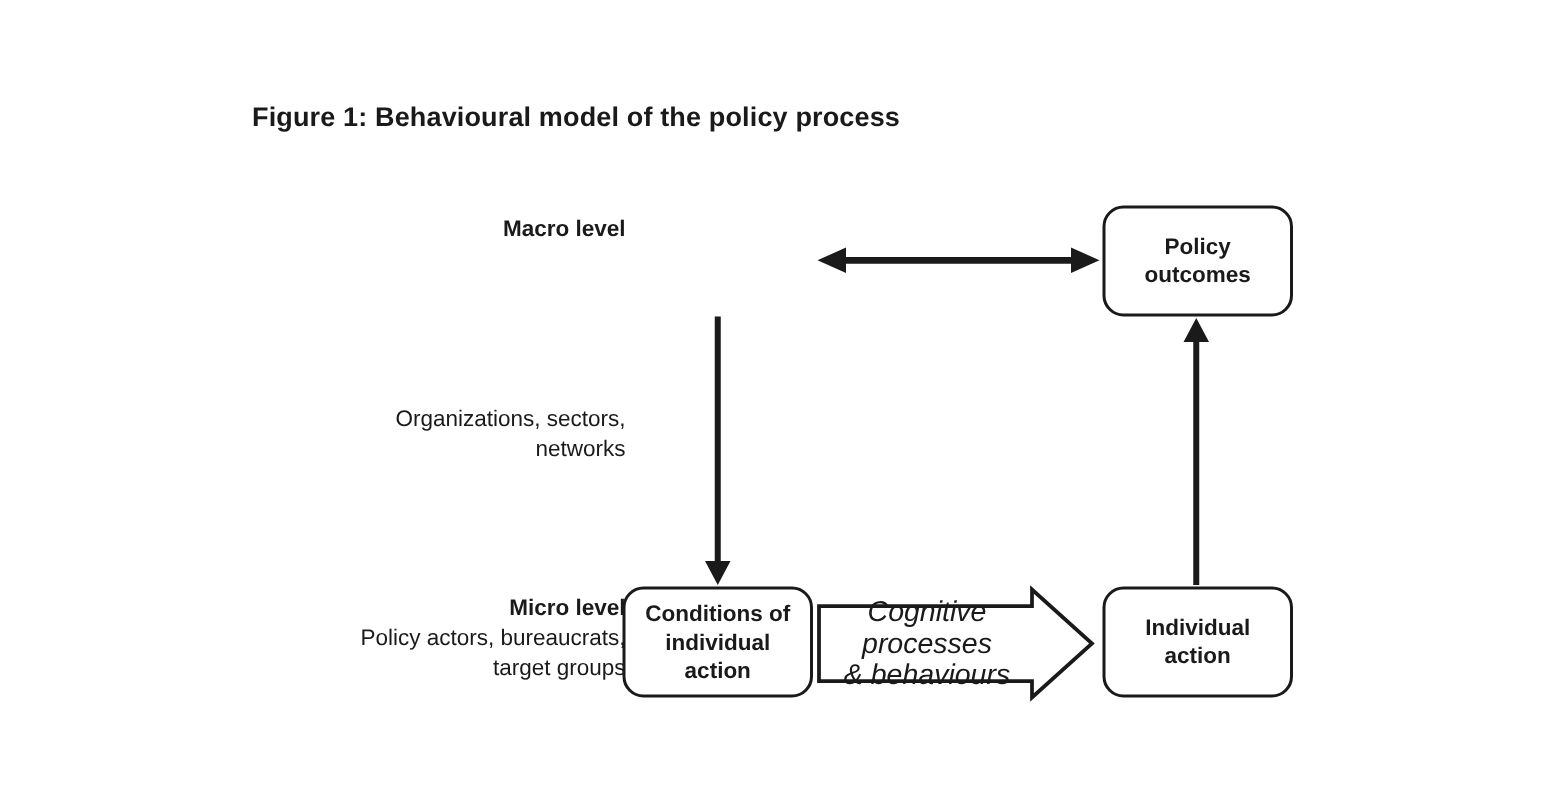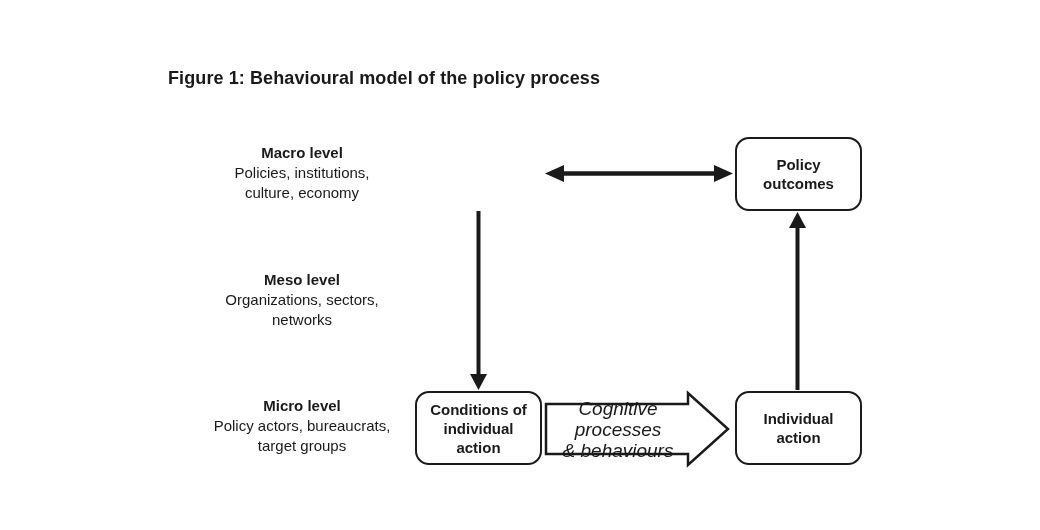--- a/index.html
+++ b/index.html
@@ -27,9 +27,9 @@
   }
   .level-group {
     position: absolute;
-    left: 170px;
+    left: 153px;
     width: 264px;
-    text-align: center;
+    text-align: right;
   }
   .level-group .level-name {
     font-size: 15px;

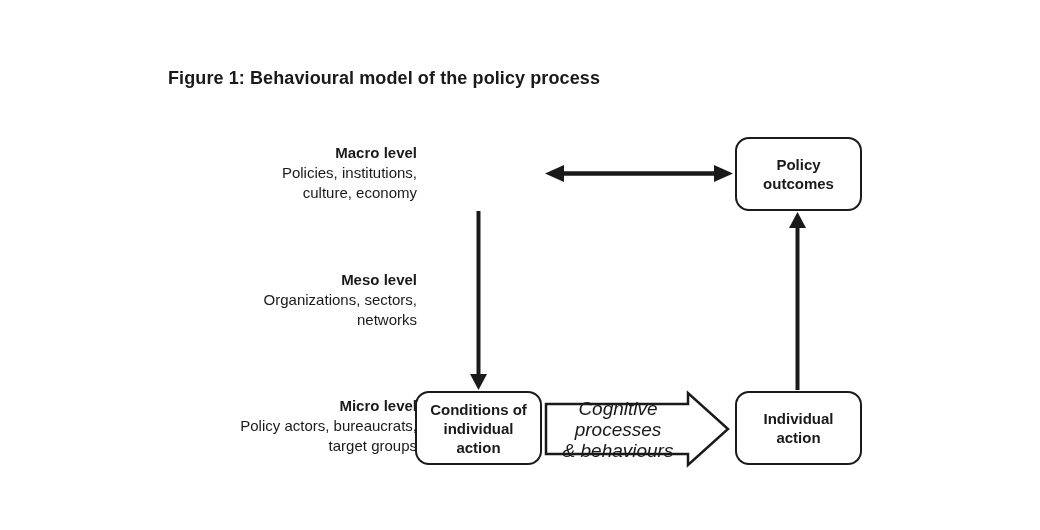--- a/index.html
+++ b/index.html
@@ -100,8 +100,6 @@
 
   <div class="level-group level-macro">
     <div class="level-name">Macro level</div>
-    <div class="level-desc">Policies, institutions,
-culture, economy</div>
   </div>
 
   <div class="level-group level-meso">

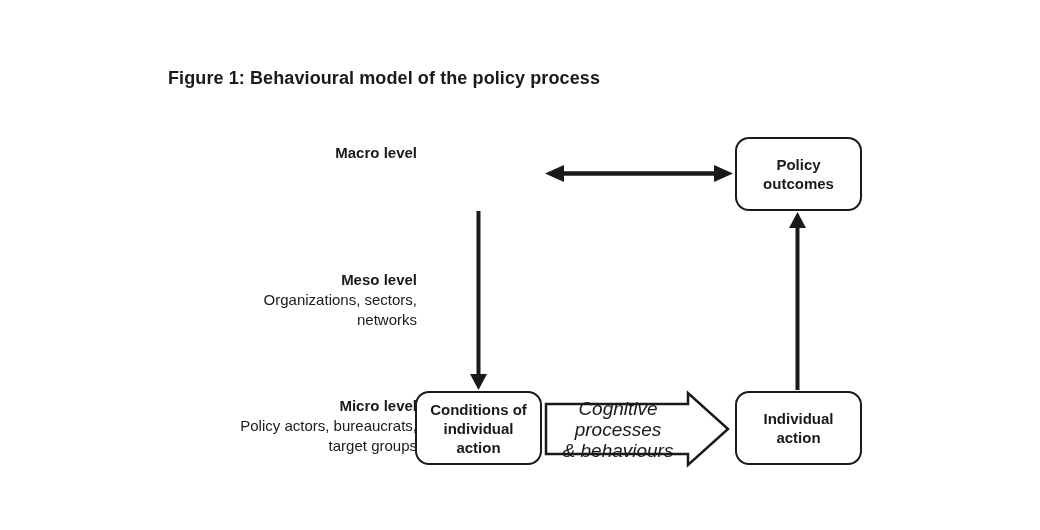--- a/index.html
+++ b/index.html
@@ -103,7 +103,6 @@
   </div>
 
   <div class="level-group level-meso">
-    <div class="level-name">Meso level</div>
     <div class="level-desc">Organizations, sectors,
 networks</div>
   </div>

